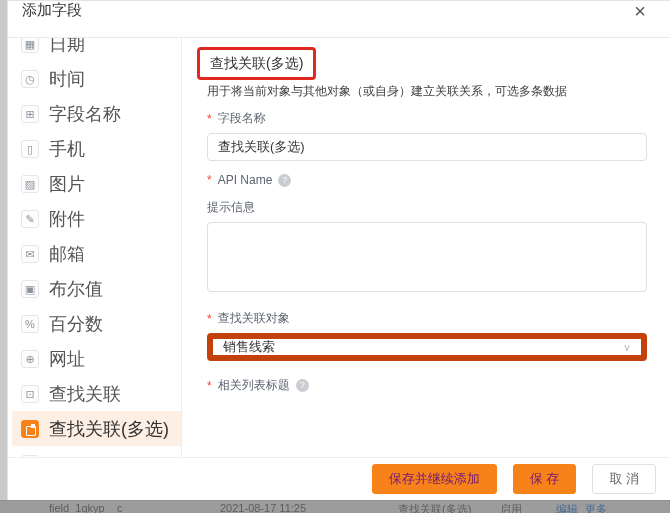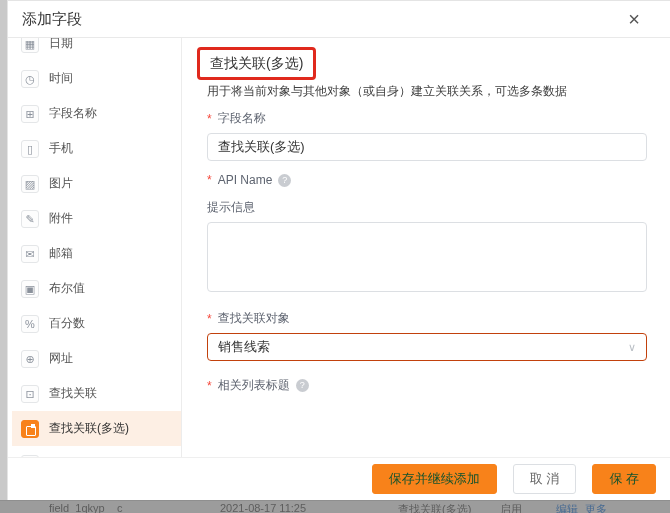--- a/index.html
+++ b/index.html
@@ -17,7 +17,7 @@
             background:#fff; border-top:1px solid #e4e4e4; border-left:1px solid #e4e4e4; }
 
   .dlg-header { height:37px; border-bottom:1px solid #e9e9e9; display:flex;
-                align-items:center; justify-content:space-between; padding:0 30px 0 14px; }
+                justify-content:space-between; padding:0 24px 0 14px; }
   .dlg-title { font-size:15px; color:#333; }
   .dlg-close { font-size:20px; color:#555; line-height:1; cursor:pointer; }
 

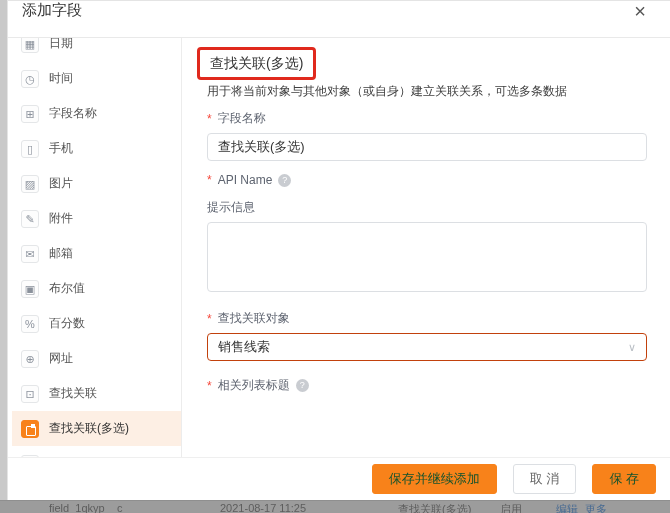--- a/index.html
+++ b/index.html
@@ -37,7 +37,7 @@
           border:1.4px solid #fff; border-radius:1px; }
   .s-row.sel .ibox::after { content:""; position:absolute; right:3px; top:3px; width:4px; height:4px;
           background:#fff; }
-  .slabel { font-size:12px; color:#555; white-space:nowrap; }
+  .slabel { font-size:18px; color:#555; white-space:nowrap; }
   .s-row.sel .slabel { color:#333; }
 
   

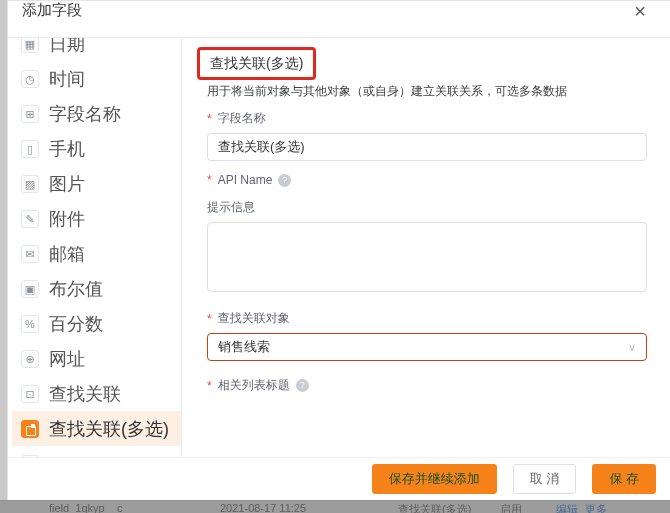--- a/index.html
+++ b/index.html
@@ -58,7 +58,7 @@
   .f-area { width:100%; height:70px; border:1px solid #dcdfe3; border-radius:4px;
             padding:6px 10px; font-size:13px; color:#333; resize:none; outline:none;
             font-family:"Liberation Sans","DejaVu Sans",sans-serif; }
-  .f-select { width:100%; height:28px; border:1px solid #c2410c; border-radius:4px;
+  .f-select { width:100%; height:28px; border:6px solid #c2410c; border-radius:4px;
               padding:0 10px; font-size:13px; color:#333; background:#fff;
               display:flex; align-items:center; justify-content:space-between; cursor:pointer; }
   .chev { color:#b9bec4; font-size:11px; }

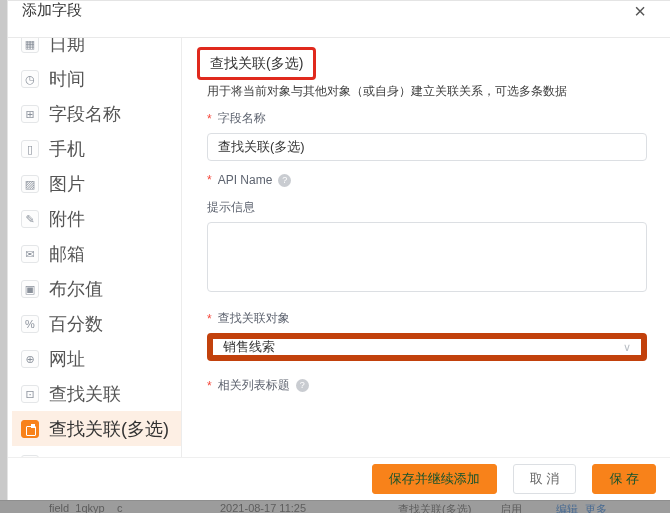--- a/index.html
+++ b/index.html
@@ -71,7 +71,7 @@
                 justify-content:flex-end; gap:16px; padding-right:14px; background:#fff; }
   .btn { height:30px; border-radius:3px; font-size:13px; padding:0 16px; cursor:pointer;
          border:1px solid transparent; font-family:"Liberation Sans","DejaVu Sans",sans-serif; }
-  .btn-orange { background:#f8821a; color:#14532d; border-color:#f8821a; }
+  .btn-orange { background:#f8821a; color:#701a75; border-color:#f8821a; }
   .btn-plain { background:#fff; color:#666; border-color:#dcdfe3; }
 </style>
 </head>

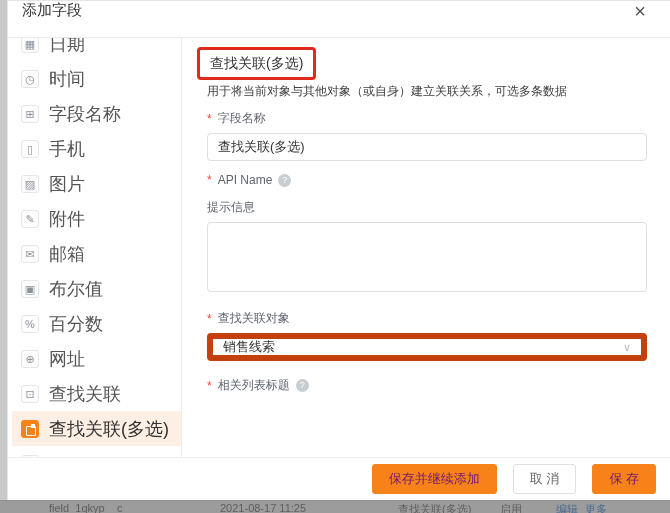--- a/index.html
+++ b/index.html
@@ -198,8 +198,8 @@
 
   <div class="dlg-footer">
     <button class="btn btn-orange">保存并继续添加</button>
+    <button class="btn btn-orange">保 存</button>
     <button class="btn btn-plain">取 消</button>
-    <button class="btn btn-orange">保 存</button>
   </div>
 
 </div>

